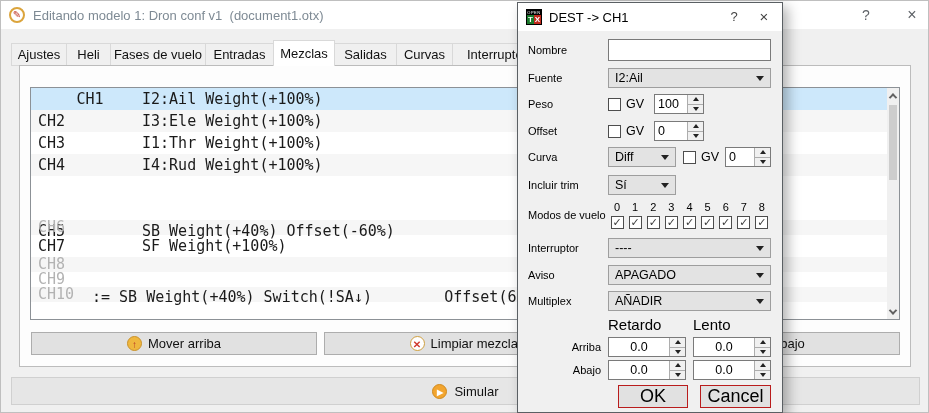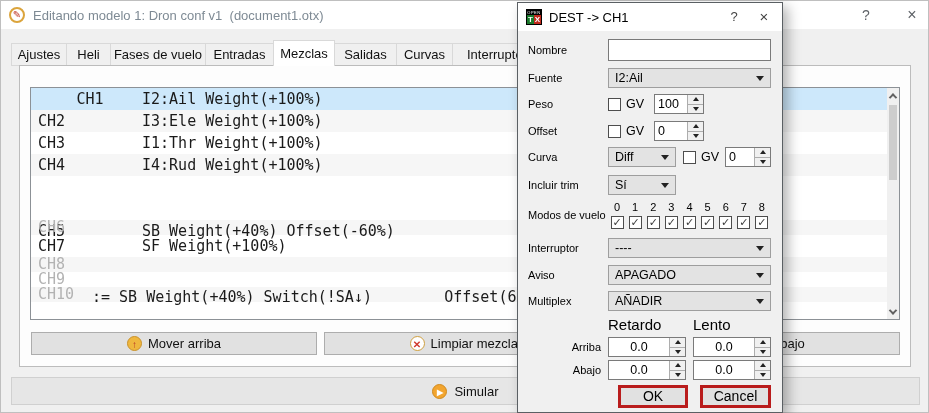--- a/index.html
+++ b/index.html
@@ -117,7 +117,7 @@
   .dlabel.right { text-align: right; padding-right: 7px; }
   .spin.w78 { width: 78px; } .spin.w50 { width: 50px; } .spin.w46 { width: 46px; }
 
-  .dlg-btn { height: 23px; background: #e1e1e1; border: 3px solid #b91c1c; font-size: 14px; color: #000;
+  .dlg-btn { height: 23px; background: #e1e1e1; border: 1px solid #b91c1c; font-size: 18px; color: #000;
              display: flex; align-items: center; justify-content: center; font-family: "Liberation Sans", sans-serif; }
 </style>
 </head>

